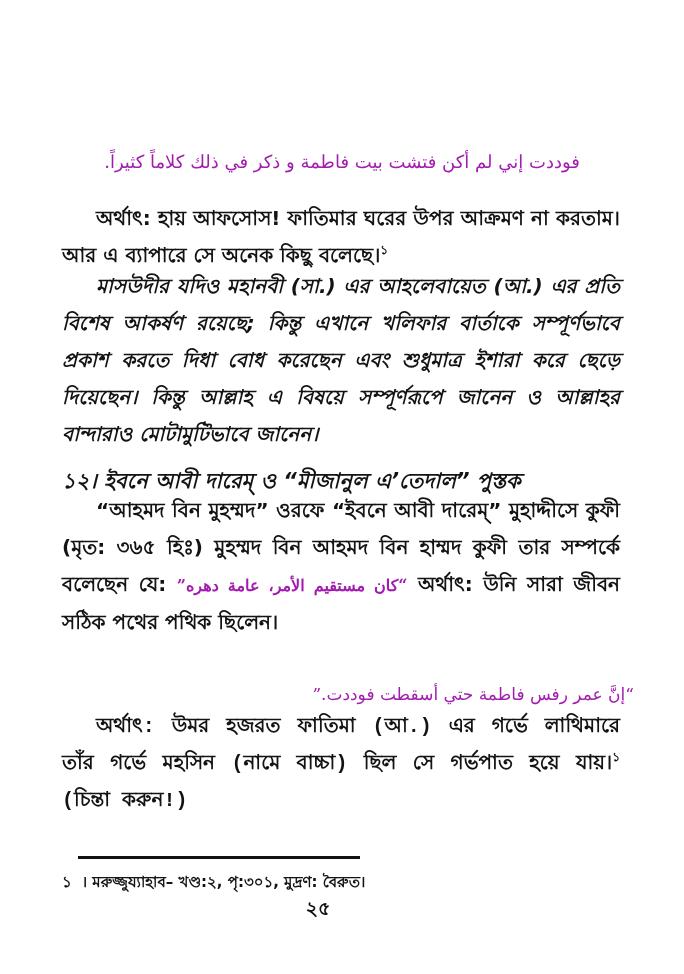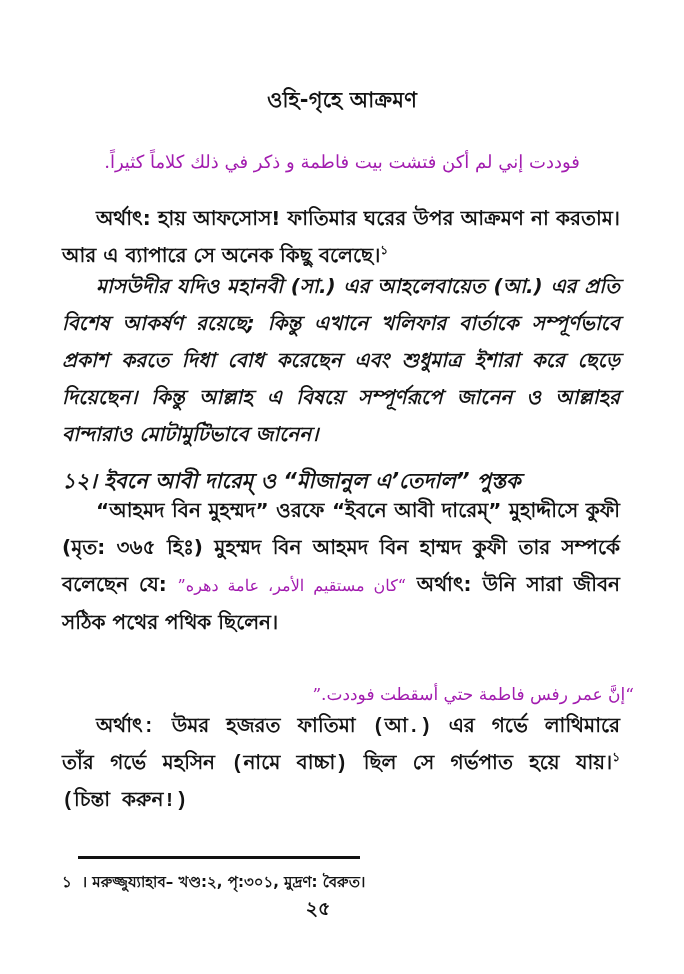--- a/index.html
+++ b/index.html
@@ -121,7 +121,6 @@
 
 <div class="page">
 
-  <div class="chapter-title bn">ওহি-গৃহে আক্রমণ</div>
 
   <div class="arabic-block-1 ar" dir="rtl">فوددت إني لم أكن فتشت بيت فاطمة و ذكر في ذلك كلاماً كثيراً.</div>
 

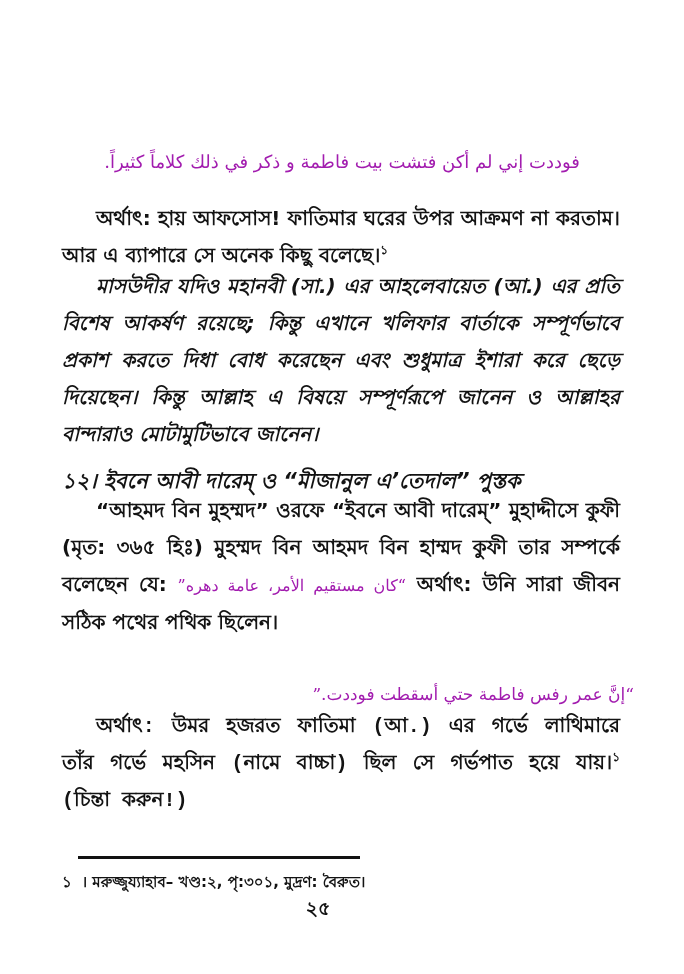--- a/index.html
+++ b/index.html
@@ -70,7 +70,7 @@
   .para-3 { top: 492px; }
   .para-3 .ar-inline {
     font-size: 16px;
-    font-weight: 400;
+    font-weight: 700;
   }
   .para-4 { top: 637px; }
   .arabic-block-2 {

